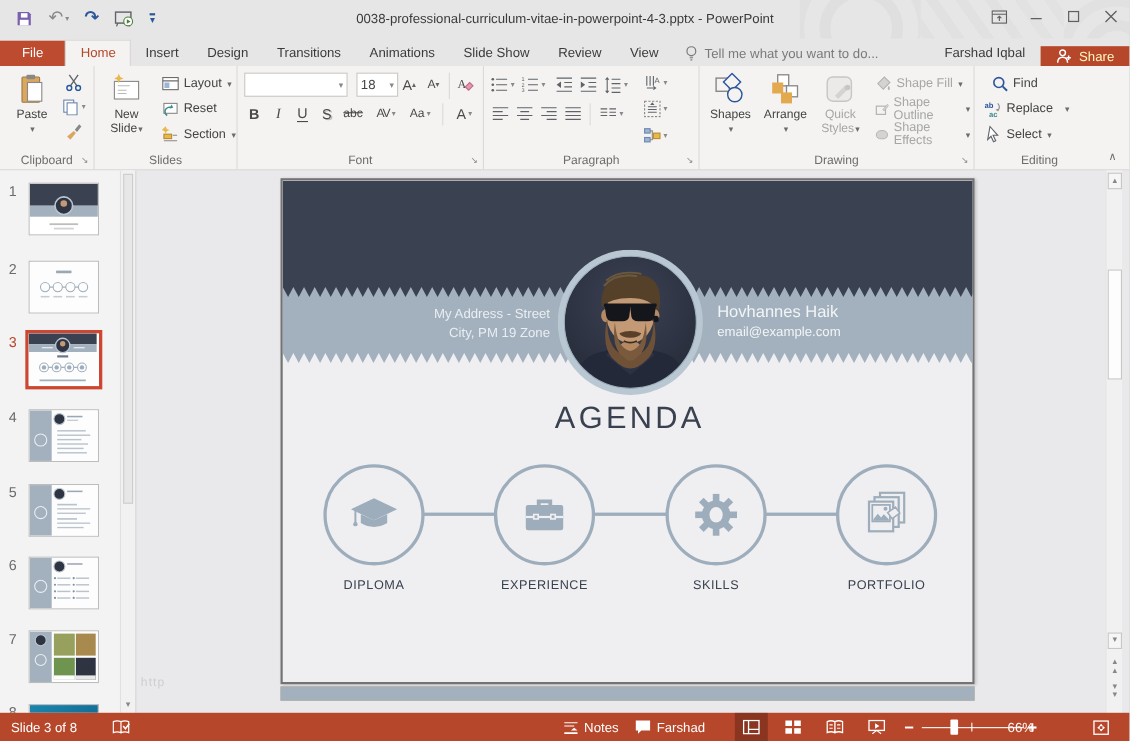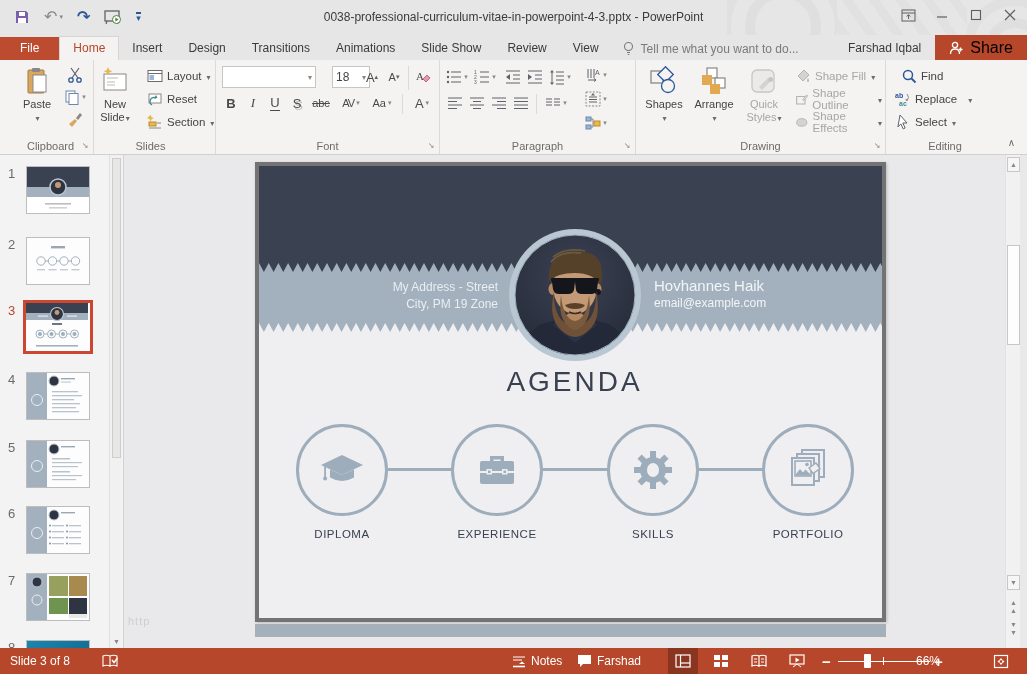--- a/index.html
+++ b/index.html
@@ -33,7 +33,7 @@
   .tellme { display:flex; align-items:center; gap:6px; color:#7a7a7a; padding:4px 10px 4px; font-size:12px; }
   .spacer { flex:1; }
   .acct { font-size:12px; color:#3b3b3b; padding:4px 14px 5px; }
-  .sharebtn { background:#b7472a; color:#000000; height:25px; display:flex; align-items:center; gap:6px; padding:0 14px; font-size:16px; }
+  .sharebtn { background:#b7472a; color:#fef9c3; height:18px; display:flex; align-items:center; gap:6px; padding:0 14px; font-size:12px; }
 
   
   .ribbon { position:absolute; left:0; top:60px; width:1027px; height:95px; background:#f4f3f2; border-bottom:1px solid #d2d0ce; }

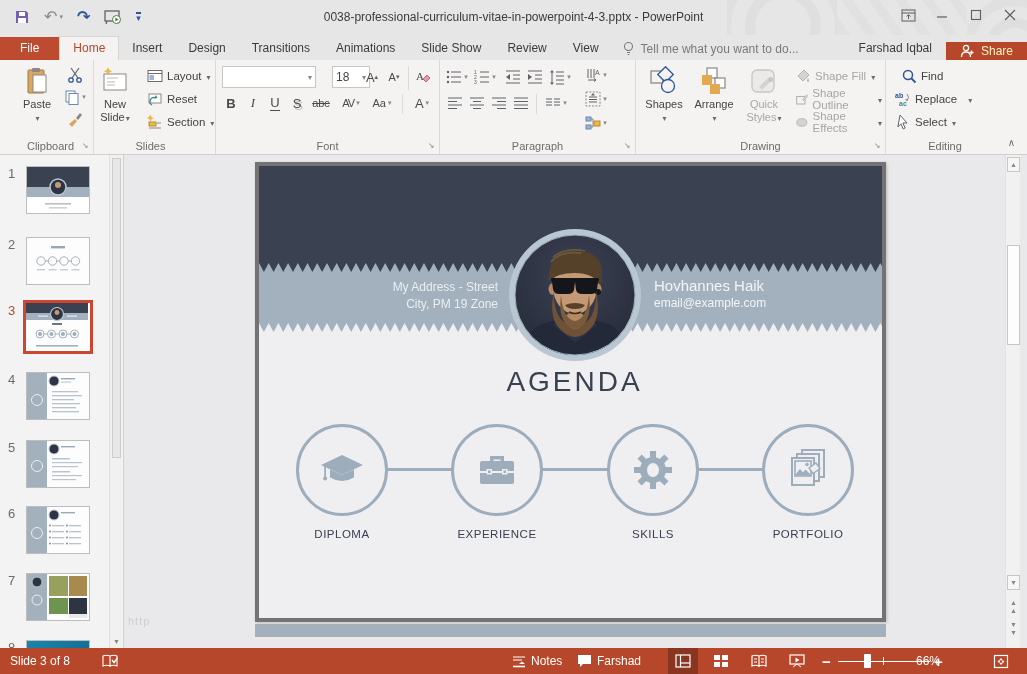--- a/index.html
+++ b/index.html
@@ -274,7 +274,7 @@
           <span></span>
           <span class="arr">▾</span>
         </div>
-      <div class="combo" style="left:116px;top:6px;width:38px;text-align:center;">
+      <div class="combo" style="left:108px;top:6px;width:38px;text-align:center;">
           <span>18</span>
           <span class="arr">▾</span>
         </div>

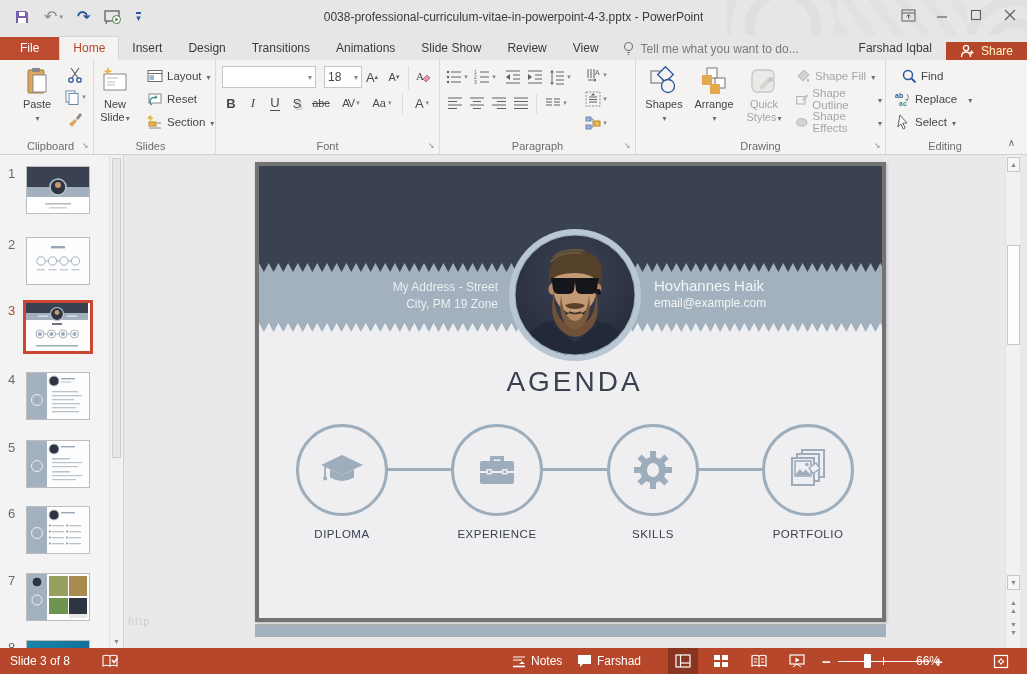--- a/index.html
+++ b/index.html
@@ -191,7 +191,7 @@
 
   <div class="ribbon">
 
-    <div class="group" style="left:0;width:86px;margin-left:8px;">
+    <div class="group" style="left:0;width:86px;">
       <div class="rbtn-lg" style="left:4px;">
         <div class="bigicon">
           <svg width="30" height="30" viewBox="0 0 30 30">

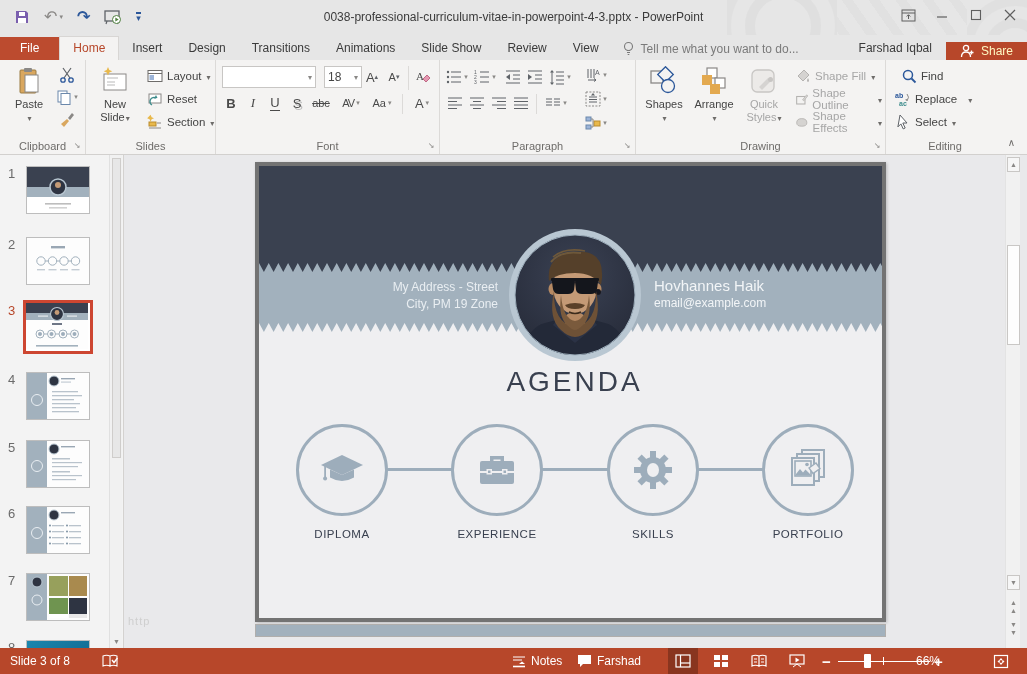--- a/index.html
+++ b/index.html
@@ -69,7 +69,7 @@
   .sbarrow { position:absolute; left:0; width:13px; height:13px; font-size:7px; color:#8a8886; text-align:center; line-height:13px; }
 
   .canvas { position:absolute; left:125px; top:0; width:902px; height:493px; }
-  .slide { position:absolute; left:130px; top:7px; width:631px; height:460px; background:#efeff1; border:4px solid #737373; box-shadow:1px 1px 3px rgba(0,0,0,.2); overflow:hidden; }
+  .slide { position:absolute; left:130px; top:7px; width:631px; height:460px; background:#efeff1; border:2px solid #737373; box-shadow:1px 1px 3px rgba(0,0,0,.2); overflow:hidden; }
   .slide-footer { position:absolute; left:130px; top:469px; width:631px; height:13px; background:#a2b1bd; border:1px solid #b0aeac; }
   .hdr-svg { position:absolute; left:0; top:0; }
   .addr { position:absolute; top:113px; right:384px; text-align:right; color:#e9eef2; font-size:12px; line-height:17px; }

